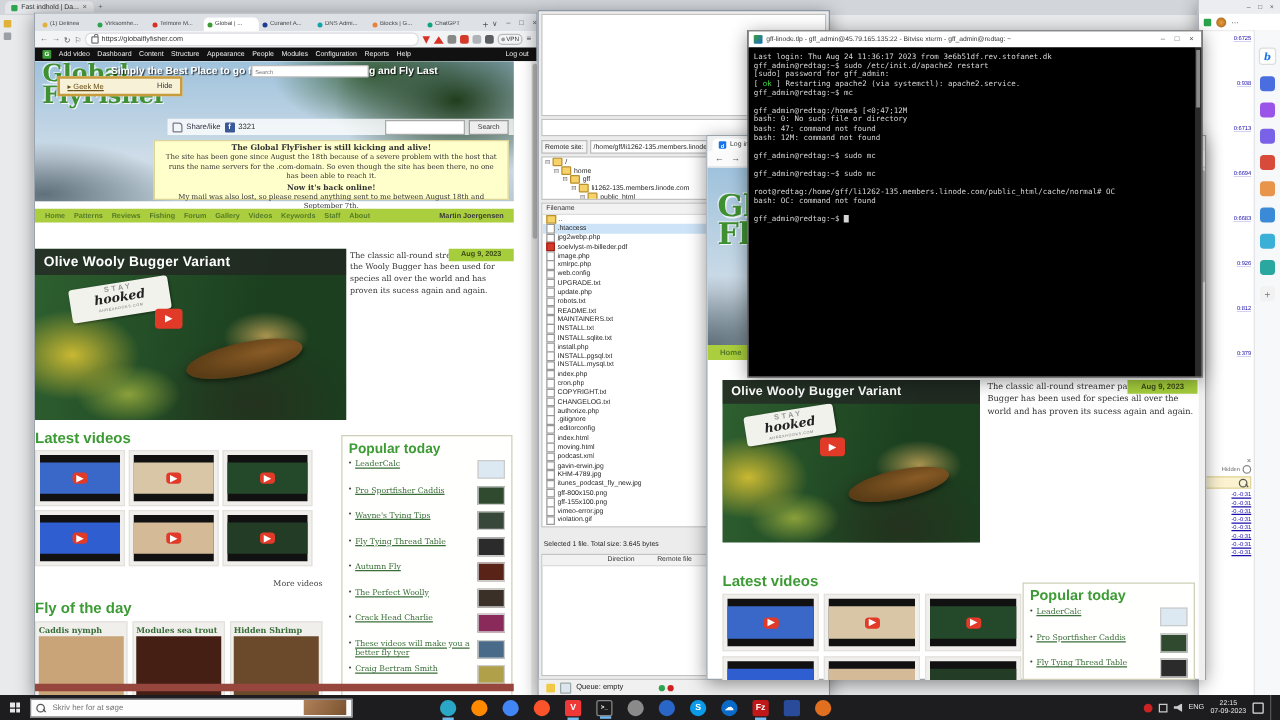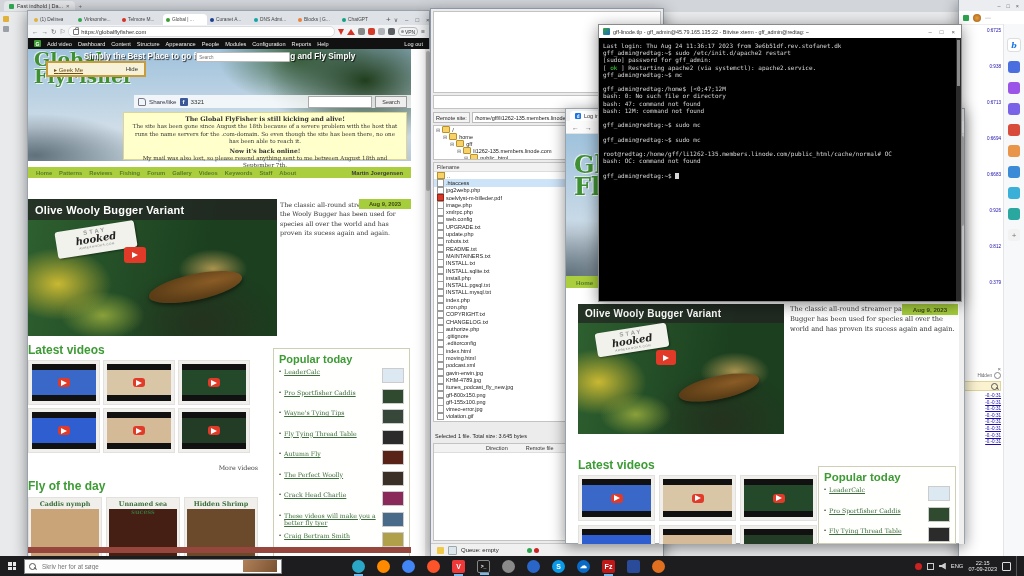--- a/index.html
+++ b/index.html
@@ -423,7 +423,7 @@
           <div>FlyFisher</div>
         </div>
         <div class="tagline">
-          <span>Simply the Best Place to go f</span><input class="hdr-search" placeholder="Search" style=""><span>g and Fly Simply</span>
+          <span>Simply the Best Place to go f</span><input class="hdr-search" placeholder="Search" style=""><span>g and Fly Last</span>
         </div>
         <div class="geek-box">
           <span class="geek-link">Geek Me</span>

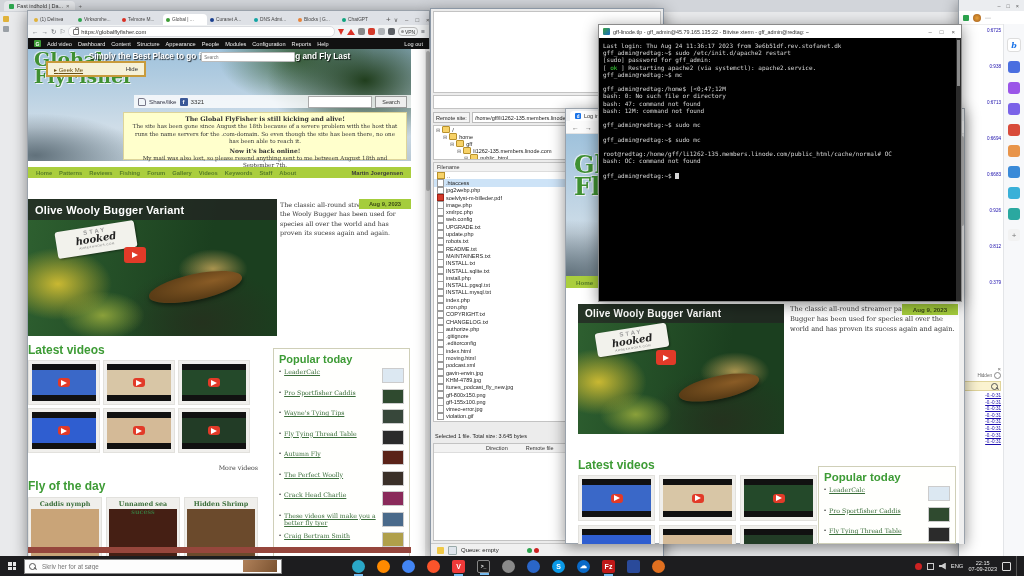--- a/index.html
+++ b/index.html
@@ -137,7 +137,7 @@
   .flyday-h{top:430px;}
   .fly-cards{position:absolute;left:0;top:448px;display:flex;gap:4px;}
   .fcard{width:74px;height:62px;background:#f0efec;border:1px solid #e2e1dd;box-sizing:border-box;padding:2px;}
-  .fcard .ft{font-family:"DejaVu Serif",serif;font-size:6.4px;font-weight:bold;color:#3a6e3a;text-align:center;height:9px;}
+  .fcard .ft{font-family:"DejaVu Serif",serif;font-size:6.4px;font-weight:bold;color:#3a6e3a;height:9px;}
   .fcard .fp{height:47px;background:linear-gradient(160deg,#3a2f26 10%,var(--c) 60%,#201810);}
   .popular{position:absolute;left:245px;top:299px;width:137px;height:209px;background:#fffffd;
            border:1px solid #cfcfb8;box-sizing:border-box;padding:4px 5px;}

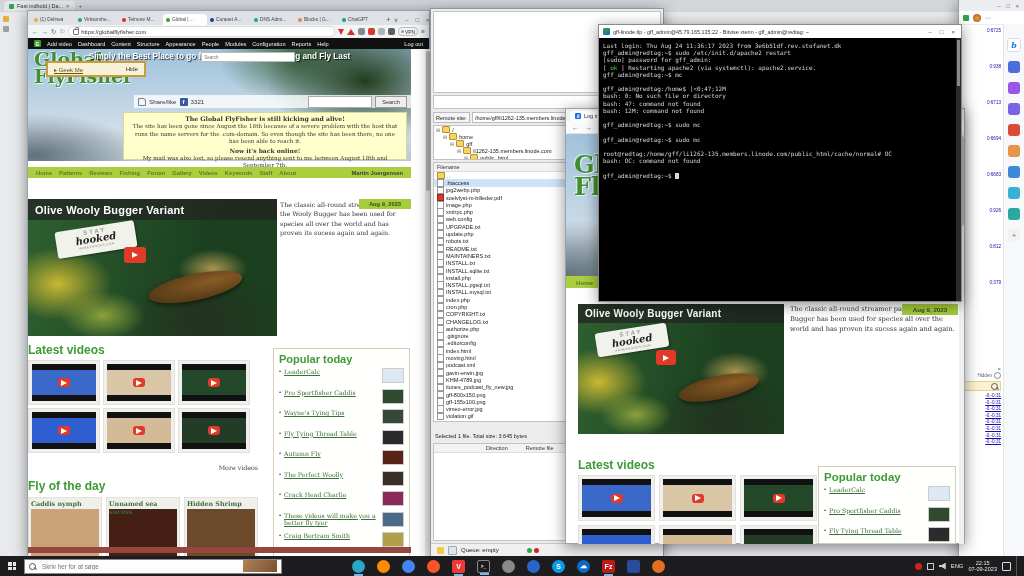--- a/index.html
+++ b/index.html
@@ -529,7 +529,7 @@
             <div class="fp" style="background: rgb(201, 164, 120);"></div>
           </div>
           <div class="fcard">
-            <div class="ft">Unnamed sea sucess</div>
+            <div class="ft">Modules sea trout</div>
             <div class="fp" style="background: rgb(69, 31, 20);"></div>
           </div>
           <div class="fcard">

